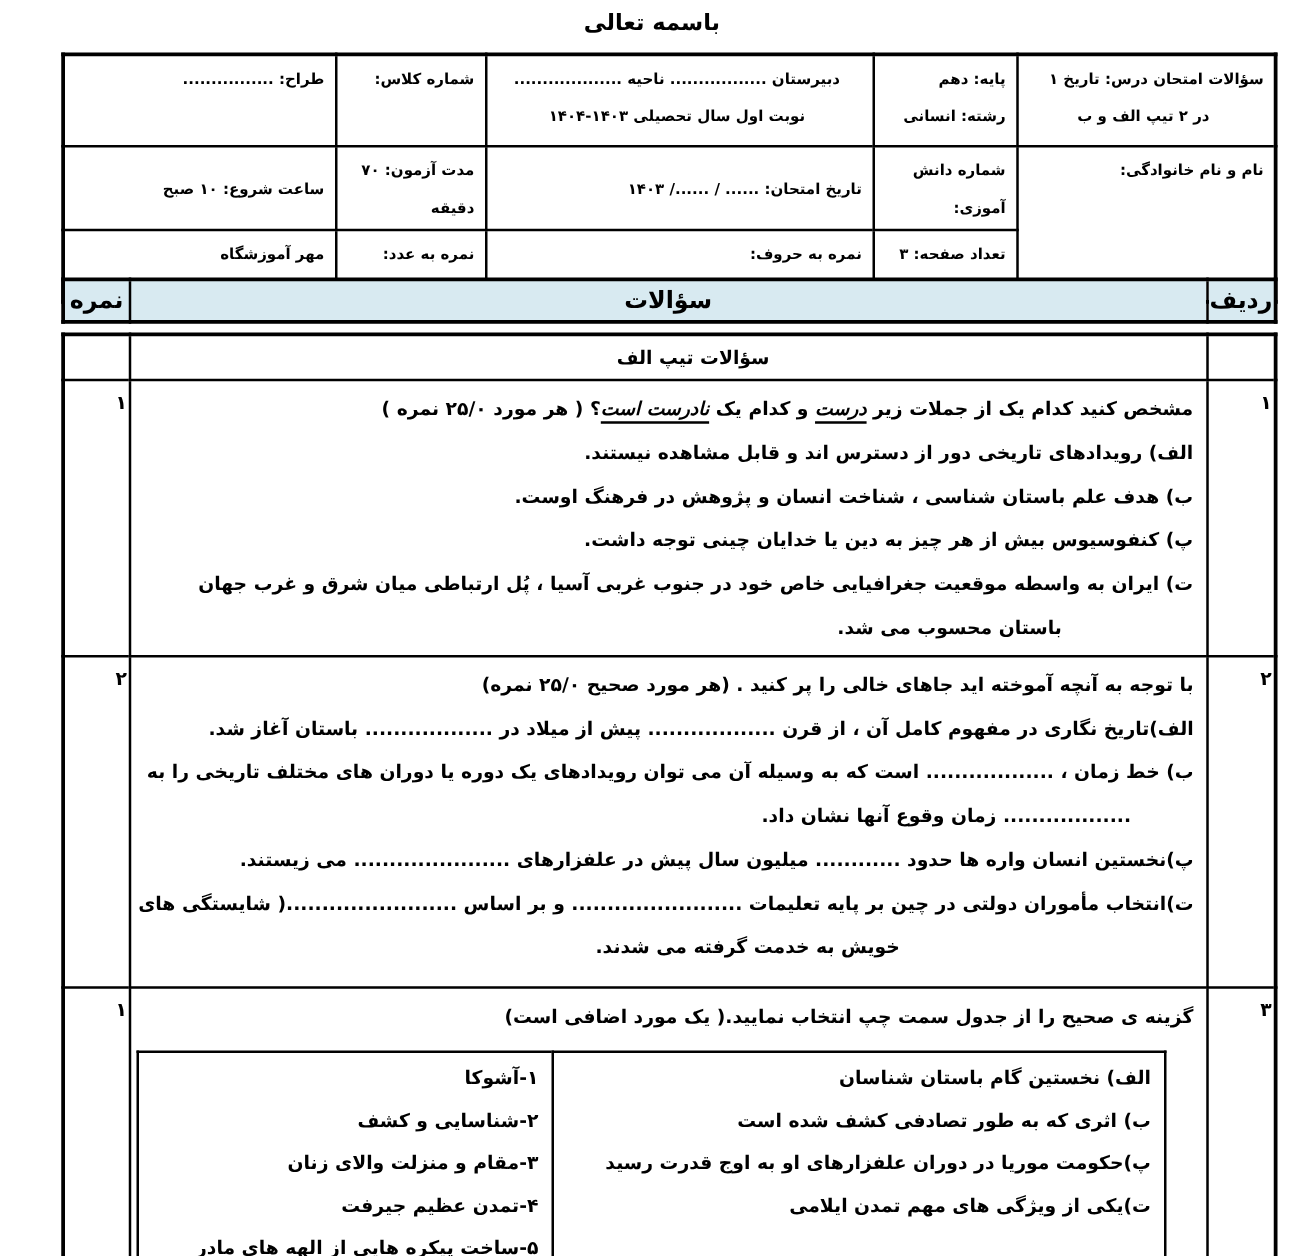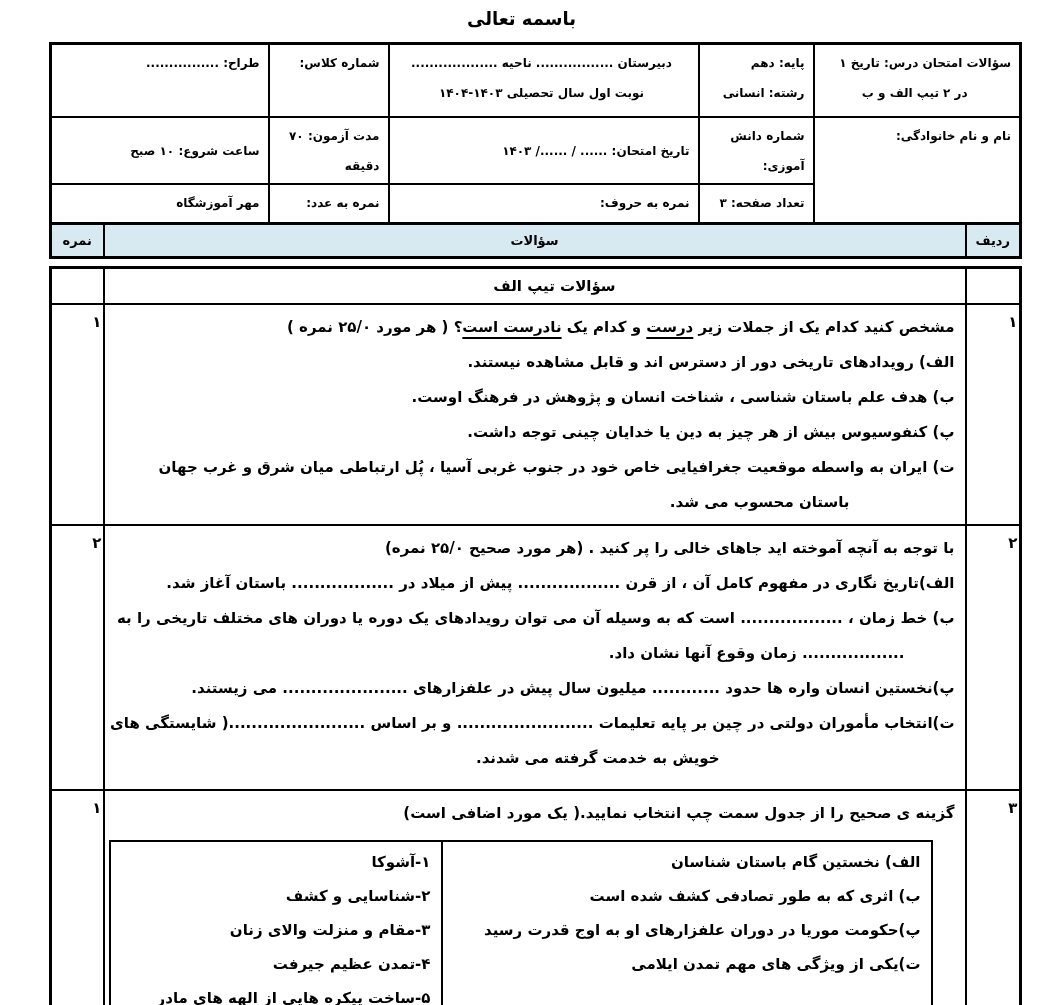--- a/index.html
+++ b/index.html
@@ -25,7 +25,7 @@
 
   
   .grid-head{position:absolute;top:222px;right:21px;width:970px;border:3px solid #000;}
-  .grid-head td{border:2px solid #000;background:var(--header-bg,#d8eaf1);text-align:center;font-size:13px;height:31px;line-height:31px;padding:0;}
+  .grid-head td{border:2px solid #000;background:var(--header-bg,#d8eaf1);text-align:center;font-size:19px;height:31px;line-height:31px;padding:0;}
 
   
   .main-table{position:absolute;top:266px;right:21px;width:970px;border:3px solid #000;}

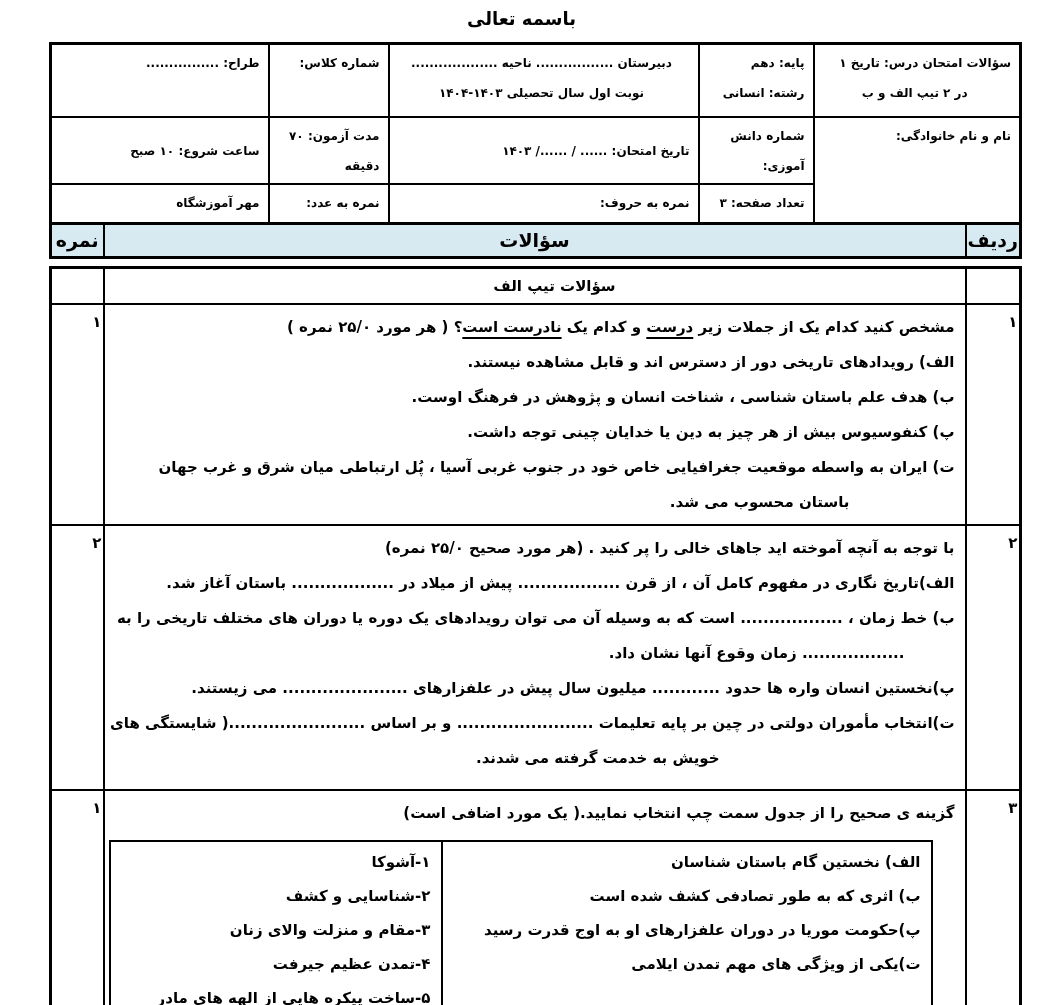--- a/index.html
+++ b/index.html
@@ -37,7 +37,7 @@
   .cont-a{padding-right:105px;}
   .cont-b{padding-right:50px;}
   .cont-c{padding-right:235px;}
-  .ul{text-decoration:underline;text-underline-offset:5px;text-decoration-thickness:2px;}
+  .ul{text-decoration:underline;text-underline-offset:5px;text-decoration-thickness:2px;font-style:italic;}
   .h-q1{height:210px;} .h-q2{height:254px;} .h-q3{height:230px;}
 
   

